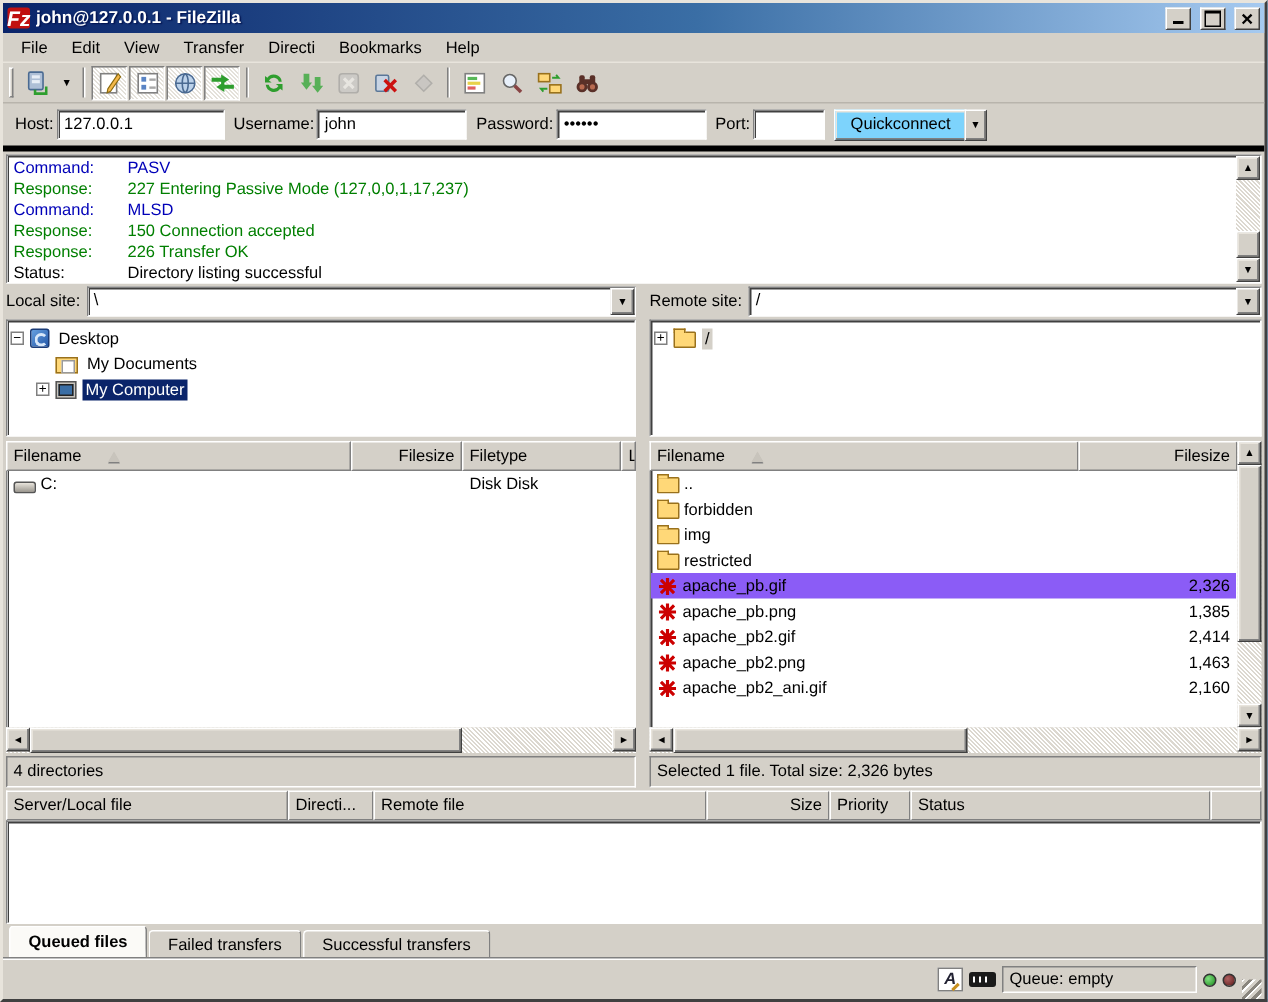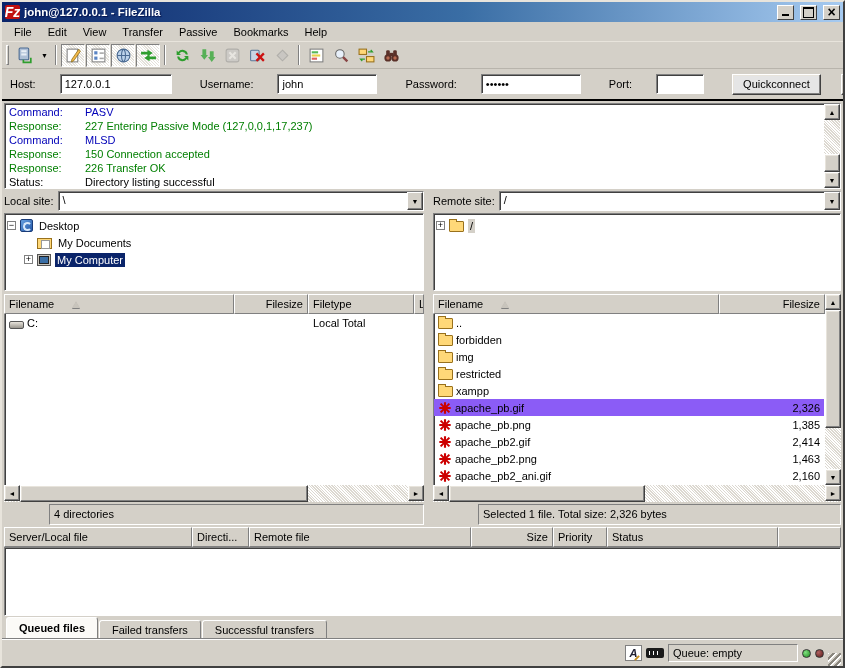--- a/index.html
+++ b/index.html
@@ -182,7 +182,7 @@
     <span class="menu-item">Edit</span>
     <span class="menu-item">View</span>
     <span class="menu-item">Transfer</span>
-    <span class="menu-item">Passive</span>
+    <span class="menu-item">Directi</span>
     <span class="menu-item">Bookmarks</span>
     <span class="menu-item">Help</span>
   </div>

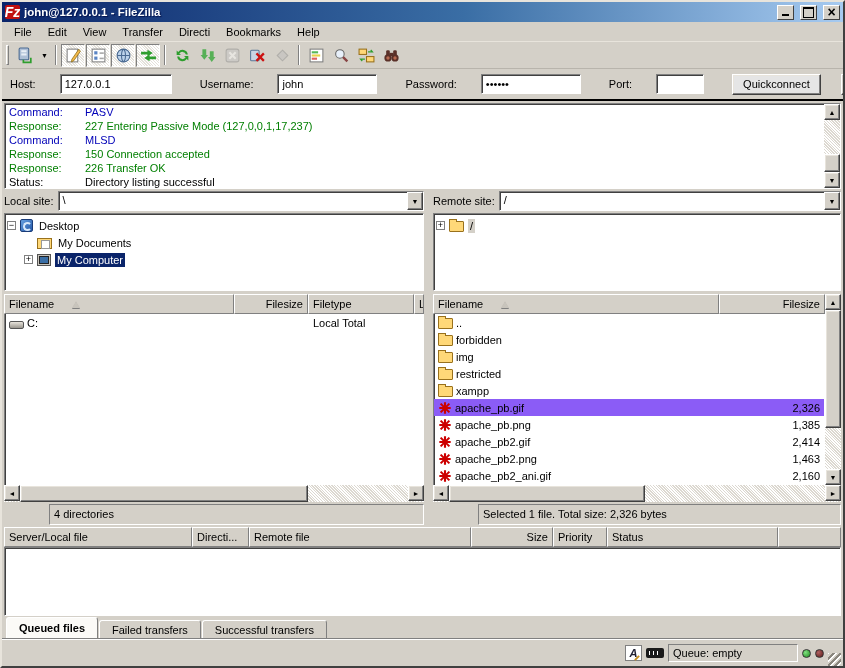--- a/index.html
+++ b/index.html
@@ -42,8 +42,8 @@
   .tb-sep { width:2px; height:20px; border-left:1px solid #808080; border-right:1px solid #fff; margin:0 3px; }
 
   
-  .quickbar { height:32px; flex:0 0 32px; display:flex; align-items:center; gap:24px; padding-left:8px;
-              border-bottom:2px solid #000000; }
+  .quickbar { height:32px; flex:0 0 32px; display:flex; align-items:center; gap:2px; padding-left:8px;
+              border-bottom:4px solid #000000; }
   .qlabel { white-space:nowrap; }
   .field { background:#fff; border:1px solid; border-color:#808080 #fff #fff #808080;
            box-shadow:inset 1px 1px 0 #404040; height:20px; padding:2px 4px; font:11px "Liberation Sans",sans-serif; }

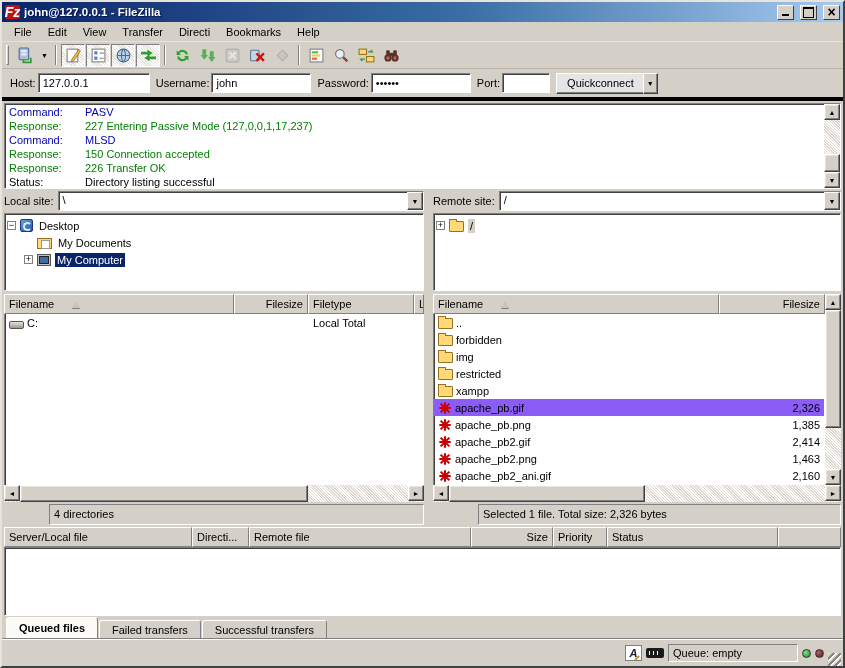--- a/index.html
+++ b/index.html
@@ -47,7 +47,7 @@
   .qlabel { white-space:nowrap; }
   .field { background:#fff; border:1px solid; border-color:#808080 #fff #fff #808080;
            box-shadow:inset 1px 1px 0 #404040; height:20px; padding:2px 4px; font:11px "Liberation Sans",sans-serif; }
-  .qc-btn { height:21px; padding:0 10px; background:#e5e5e5; border:1px solid; border-color:#fff #404040 #404040 #fff;
+  .qc-btn { height:21px; padding:0 10px; background:#7dd3fc; border:1px solid; border-color:#fff #404040 #404040 #fff;
             box-shadow:inset -1px -1px 0 #808080, inset 1px 1px 0 #e8e4dc; font:11px "Liberation Sans",sans-serif; }
   .qc-drop { width:15px; height:21px; background:#d4d0c8; border:1px solid; border-color:#fff #404040 #404040 #fff;
              box-shadow:inset -1px -1px 0 #808080; font-size:7px; display:flex; align-items:center; justify-content:center; }

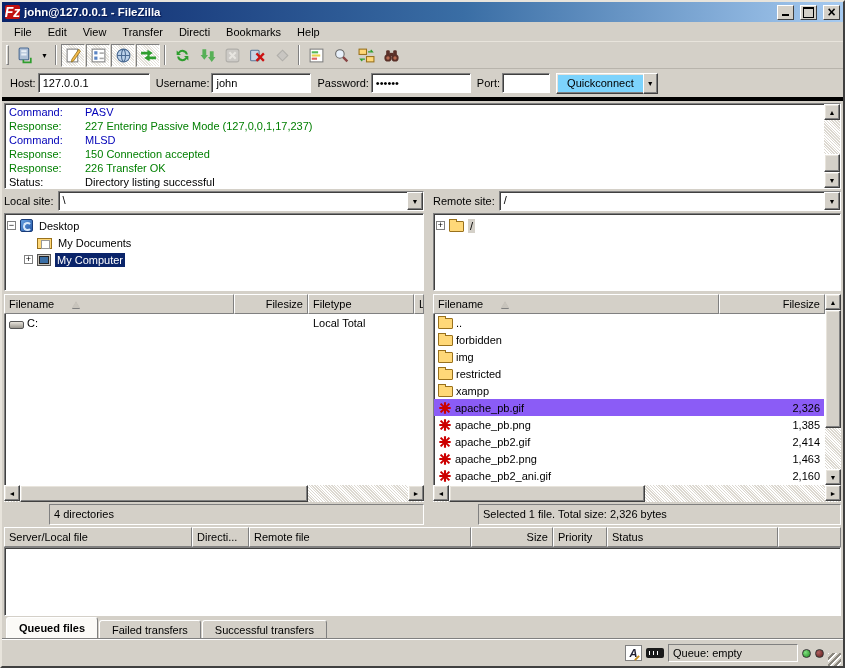--- a/index.html
+++ b/index.html
@@ -388,7 +388,7 @@
               <span>C:</span>
             </span>
           <span class="cell num" style="width:74px"></span>
-          <span class="cell" style="width:106px">Local Total</span>
+          <span class="cell" style="width:106px">Disk Disk</span>
         </div>
       </div>
       <div class="hscroll">

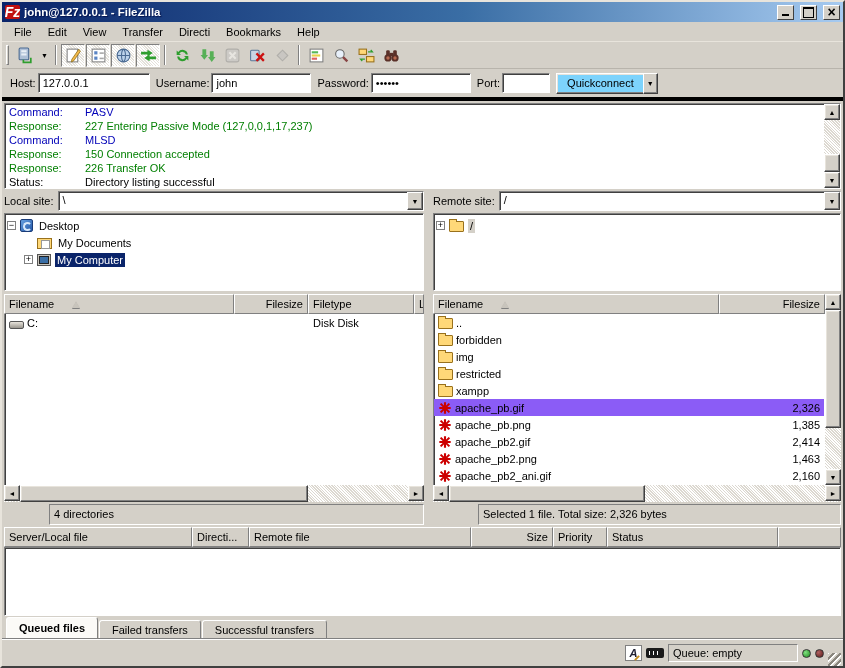--- a/index.html
+++ b/index.html
@@ -457,13 +457,6 @@
                 </span>
               <span class="cell num" style="flex:1"></span>
             </div>
-            <div class="lrow">
-              <span class="cell" style="width:286px">
-                  <span class="ico-folder"></span>
-                  <span>xampp</span>
-                </span>
-              <span class="cell num" style="flex:1"></span>
-            </div>
             <div class="lrow sel">
               <span class="cell" style="width:286px">
                   <svg class="splat" viewBox="0 0 16 16">

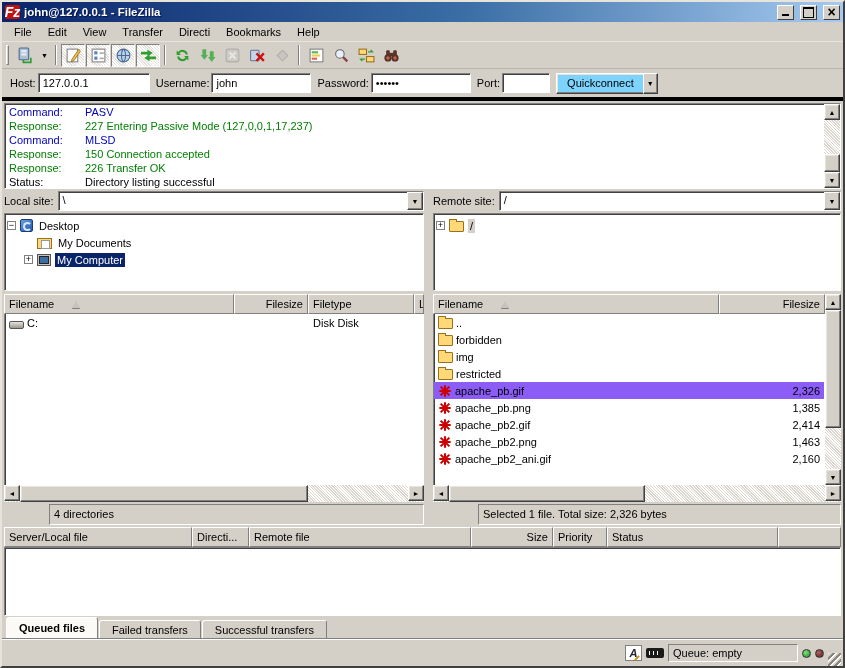--- a/index.html
+++ b/index.html
@@ -116,7 +116,7 @@
   .listcol { flex:1; display:flex; flex-direction:column; min-width:0; }
 
   .statusline { height:21px; flex:0 0 21px; margin-top:2px; background:#d4d0c8; border:1px solid;
-                border-color:#808080 #fff #fff #808080; padding:3px 4px; white-space:nowrap; overflow:hidden;margin-left:45px; }
+                border-color:#808080 #fff #fff #808080; padding:3px 4px; white-space:nowrap; overflow:hidden; }
 
   
   .ico-folder { width:15px; height:11px; flex:0 0 15px; background:#ffd878; border:1px solid #99711c;

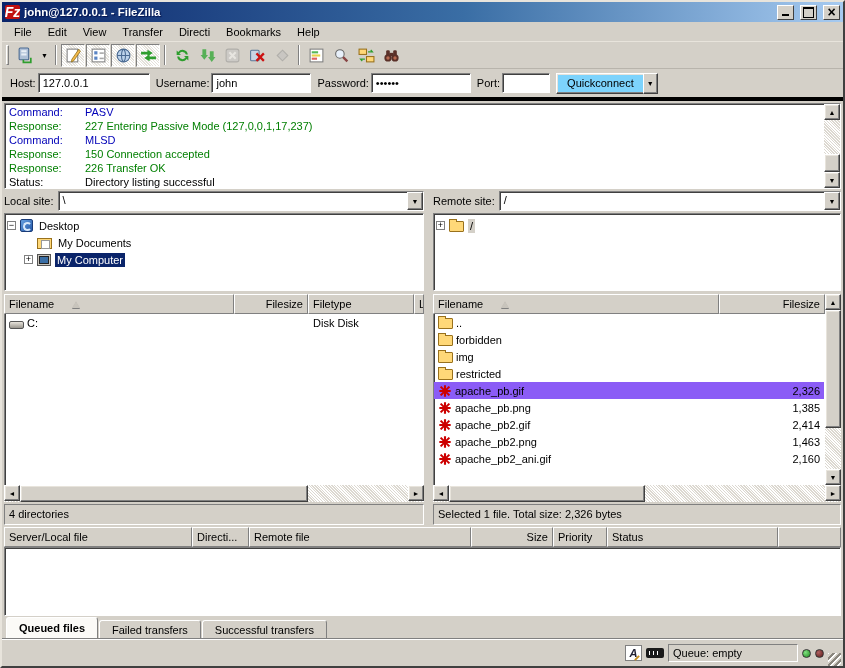--- a/index.html
+++ b/index.html
@@ -538,7 +538,7 @@
       <span class="hcell" style="width:54px">
           <span>Priority</span>
         </span>
-      <span class="hcell" style="width:171px">
+      <span class="hcell" style="width:200px">
           <span>Status</span>
         </span>
       <span class="hcell" style="flex:1"></span>

